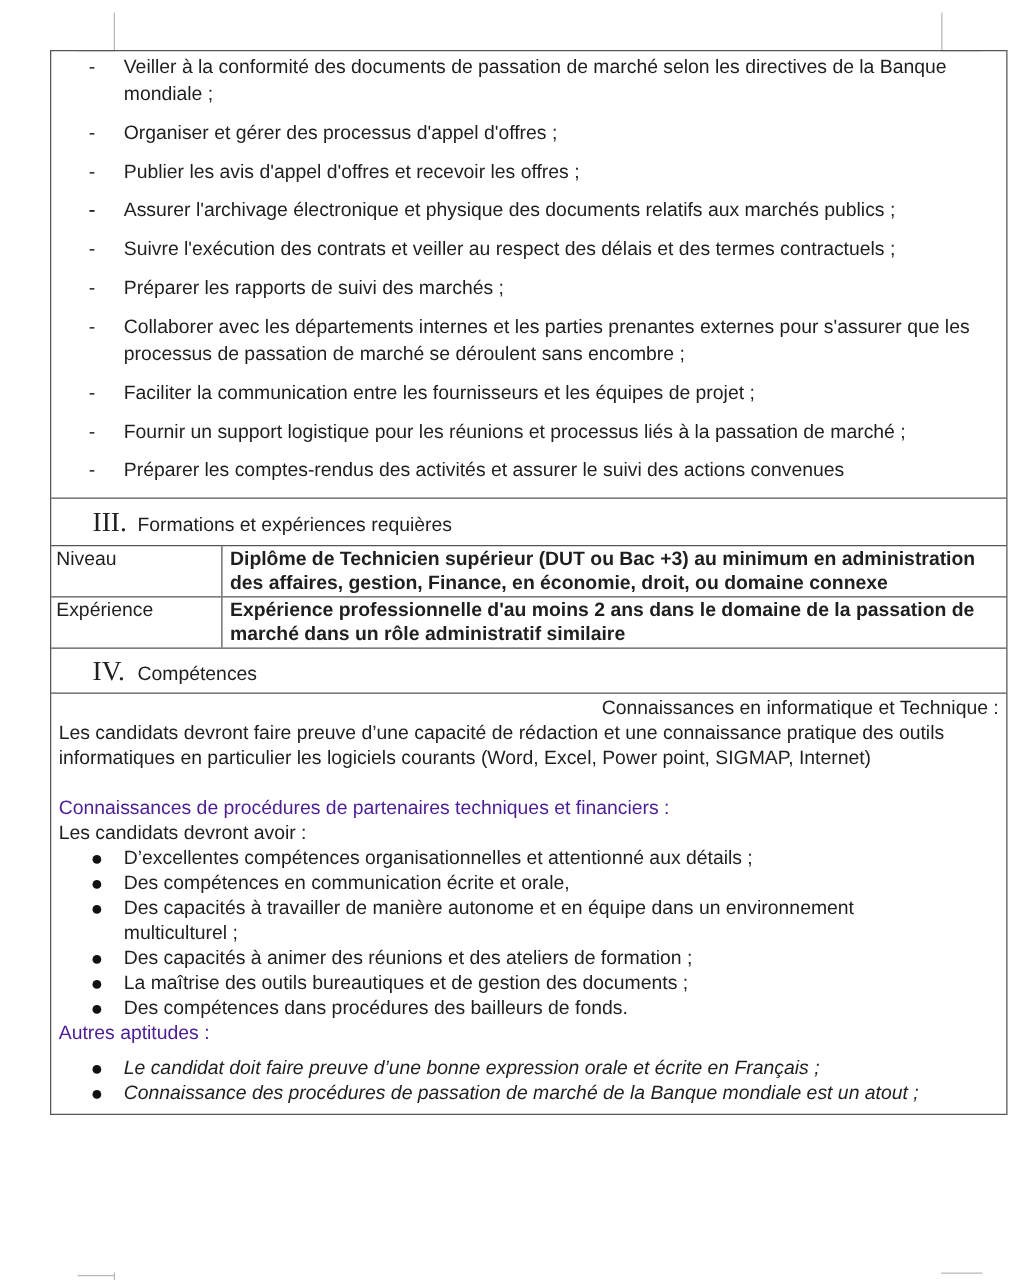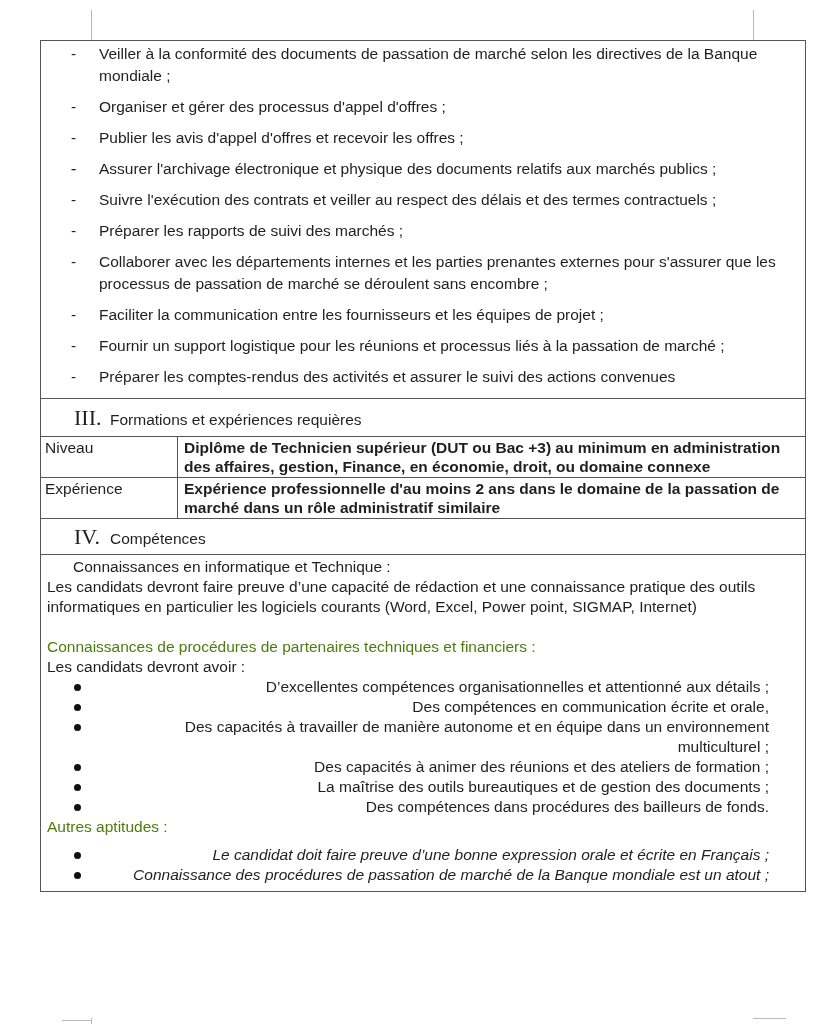--- a/index.html
+++ b/index.html
@@ -31,7 +31,7 @@
     .req-value { flex: 1; padding: 1px 6px; line-height: 19px; font-weight: bold; }
 
     .comp-body { padding: 2px 6px 6px 6px; line-height: 20px; }
-    .sub-heading-indent { padding-left: 26px; }
+    .sub-heading-indent { padding-left: 26px; text-align: right; }
     .bold-ish { font-weight: normal; color: #4d7c0f; }
     .gap { height: 20px; }
     .bullet-list { list-style: none; margin: 0; padding: 0; }

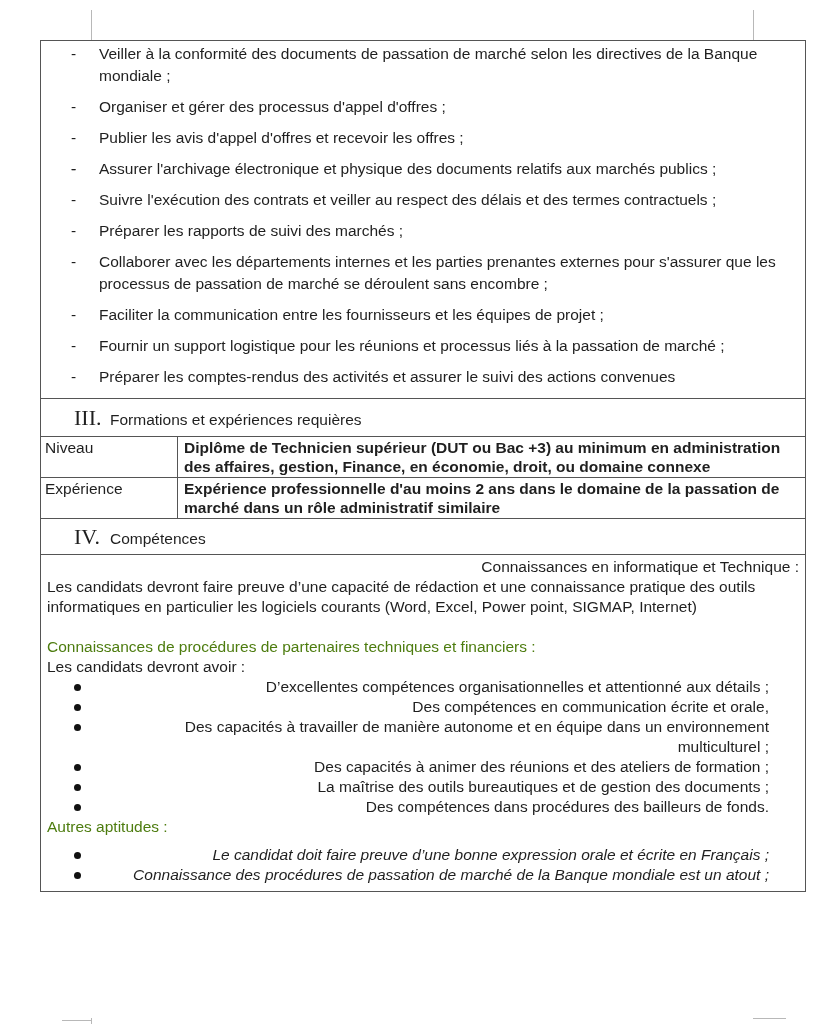--- a/index.html
+++ b/index.html
@@ -32,7 +32,7 @@
 
     .comp-body { padding: 2px 6px 6px 6px; line-height: 20px; }
     .sub-heading-indent { padding-left: 26px; text-align: right; }
-    .bold-ish { font-weight: normal; color: #4d7c0f; }
+    .bold-ish { font-weight: normal; color: #4c1d95; }
     .gap { height: 20px; }
     .bullet-list { list-style: none; margin: 0; padding: 0; }
     .bullet-item { position: relative; padding-left: 52px; padding-right: 30px; line-height: 20px; text-align: right; }

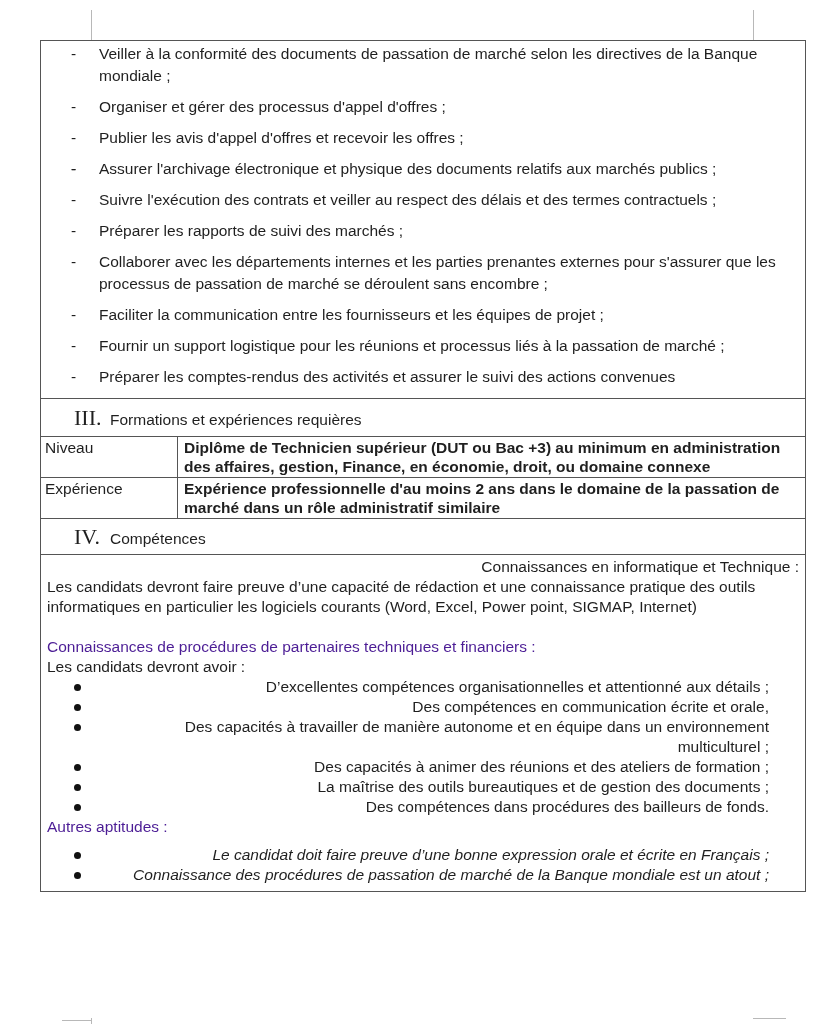--- a/index.html
+++ b/index.html
@@ -35,7 +35,7 @@
     .bold-ish { font-weight: normal; color: #4c1d95; }
     .gap { height: 20px; }
     .bullet-list { list-style: none; margin: 0; padding: 0; }
-    .bullet-item { position: relative; padding-left: 52px; padding-right: 30px; line-height: 20px; text-align: right; }
+    .bullet-item { position: relative; padding-left: 52px; padding-right: 30px; line-height: 20px; }
     .bullet-item .dot { position: absolute; left: 27px; top: 7px; width: 7px; height: 7px; border-radius: 50%; background: #111; }
     .bullet-list.spaced { margin-top: 8px; font-style: italic; }
   </style>

